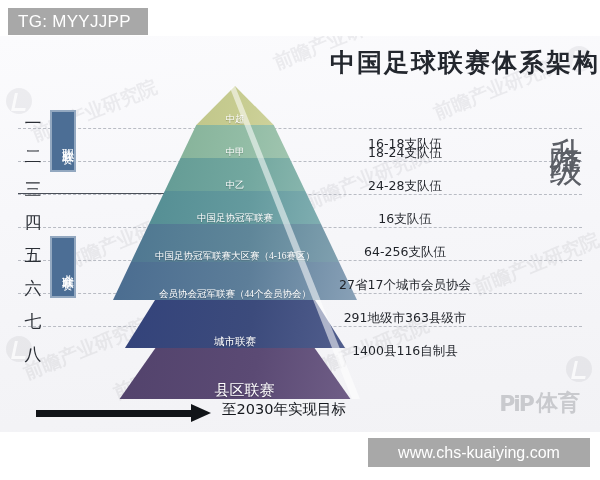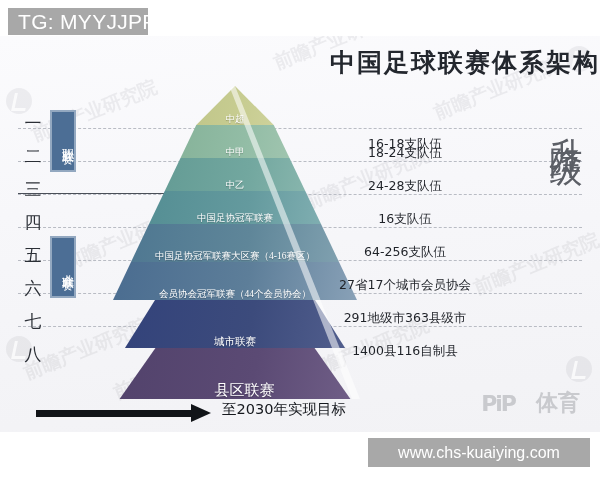--- a/index.html
+++ b/index.html
@@ -21,7 +21,7 @@
     width: 140px; height: 27px;
     background: #a8a8a8;
     color: #ffffff;
-    font-size: 21px;
+    font-size: 17px;
     line-height: 27px;
     padding-left: 10px;
     box-sizing: border-box;

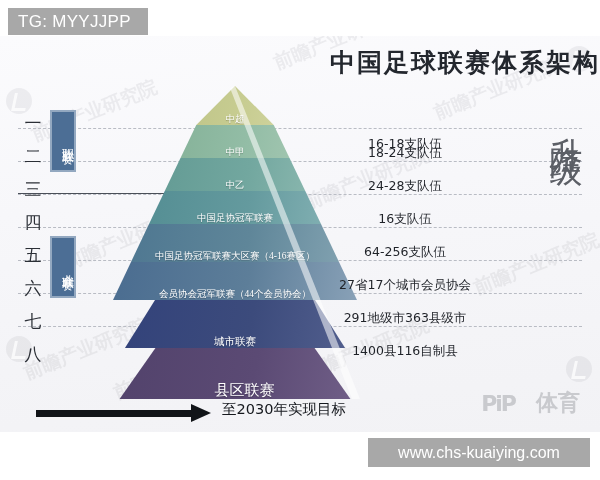--- a/index.html
+++ b/index.html
@@ -221,7 +221,7 @@
     letter-spacing: 0px;
     font-family: "DejaVu Sans", sans-serif;
   }
-  .pp-mark { margin-right: 21px; letter-spacing: -2px; }
+  .pp-mark { margin-right: 3px; letter-spacing: -2px; }
 
   
   .url-banner {

